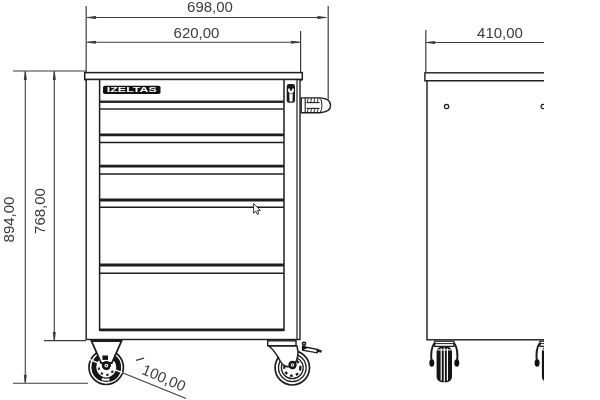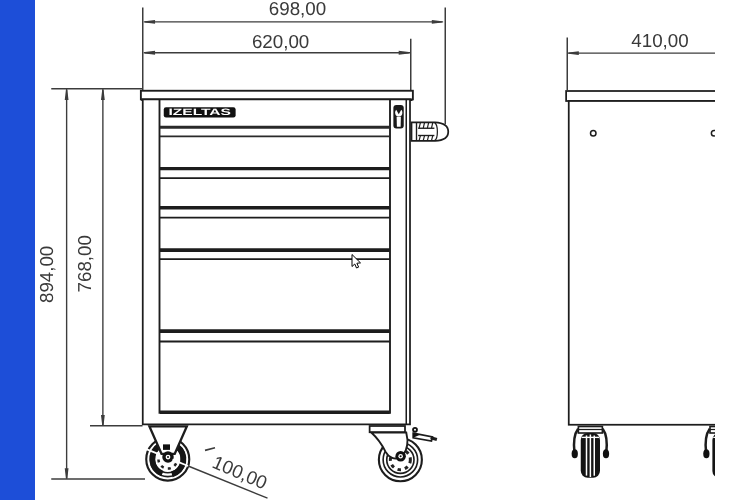--- a/index.html
+++ b/index.html
@@ -3,7 +3,7 @@
 <meta charset="utf-8">
 <style>
   html,body{margin:0;padding:0;background:#ffffff;}
-  .wrap{width:544px;height:400px;position:relative;overflow:hidden;background:#1d4ed8;padding-left:28px;}
+  .wrap{width:544px;height:400px;position:relative;overflow:hidden;background:#f97316;}
   text{font-family:"Liberation Sans",sans-serif;fill:#3a3a3a;}
 </style>
 </head>

